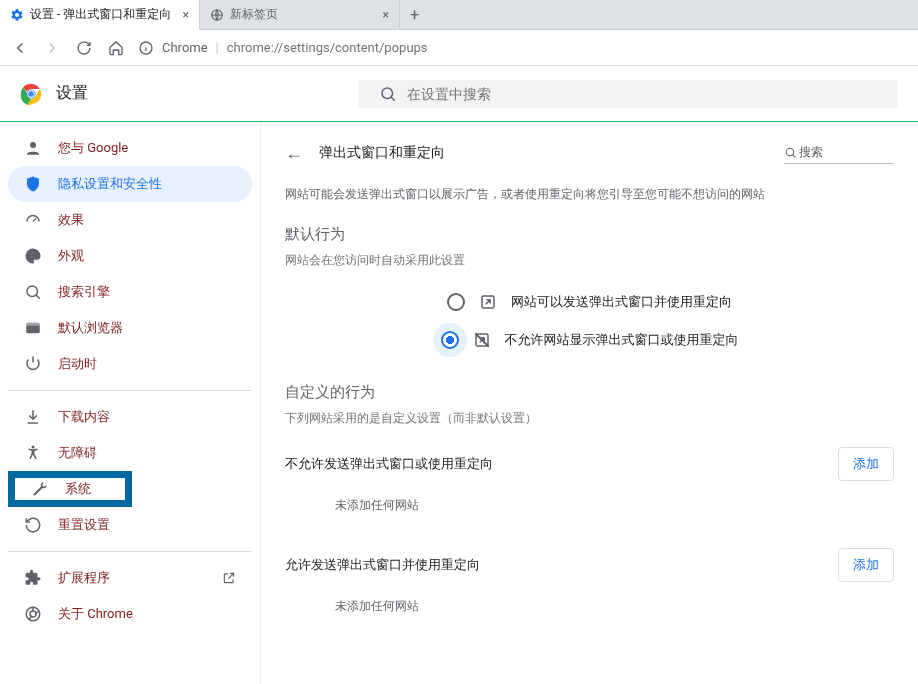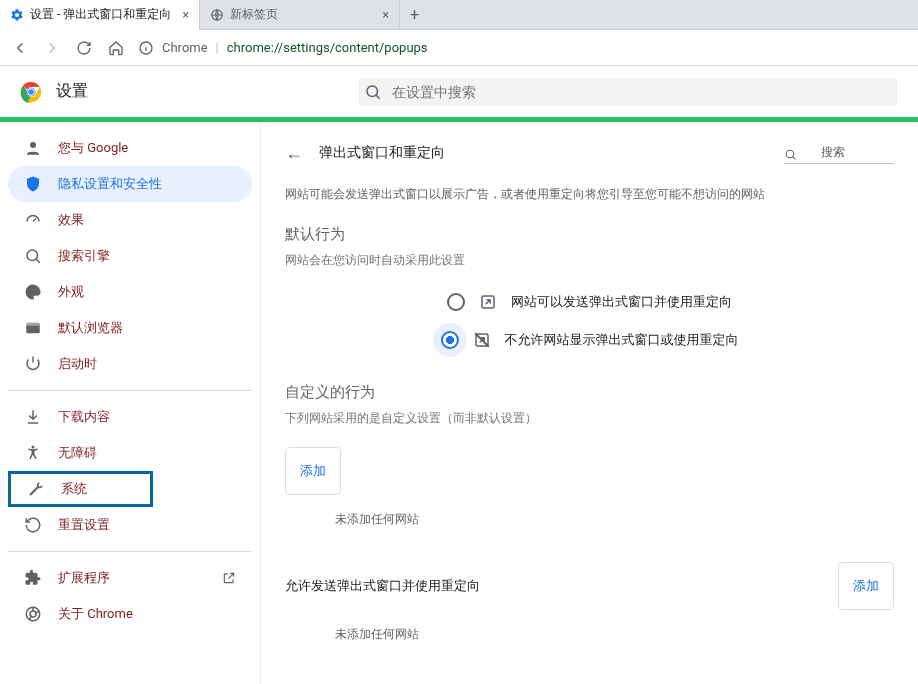--- a/index.html
+++ b/index.html
@@ -17,7 +17,7 @@
     .tb-btn { width: 20px; height: 20px; color: #5f6368; display: inline-flex; align-items: center; justify-content: center; cursor: pointer; }
     .omnibox { flex: 1; display: flex; align-items: center; gap: 8px; font-size: 13px; color: #5f6368; }
     .omnibox .pipe { color: #c0c0c0; }
-    .omnibox .url { color: #14532d; }
+    .omnibox .url { color: #737373; }
     
     
     .settings-header { display: flex; align-items: center; height: 56px; padding: 0 20px; border-bottom: 5px solid #22c55e; }

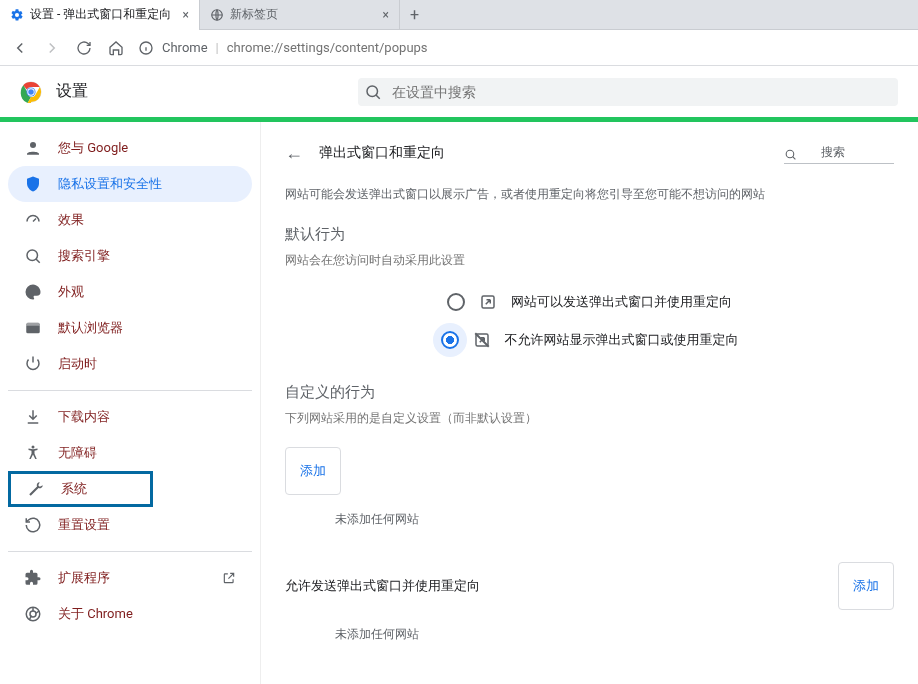--- a/index.html
+++ b/index.html
@@ -20,7 +20,7 @@
     .omnibox .url { color: #737373; }
     
     
-    .settings-header { display: flex; align-items: center; height: 56px; padding: 0 20px; border-bottom: 5px solid #22c55e; }
+    .settings-header { display: flex; align-items: center; height: 56px; padding: 0 20px; border-bottom: 1px solid #22c55e; }
     .settings-header .logo { width: 22px; height: 22px; margin-right: 14px; }
     .settings-header .title { font-size: 16px; color: #202124; }
     .searchbox { margin-left: auto; width: 540px; height: 28px; background: #f1f3f4; border-radius: 4px; display: flex; align-items: center; gap: 10px; padding: 0 6px; color: #5f6368; }

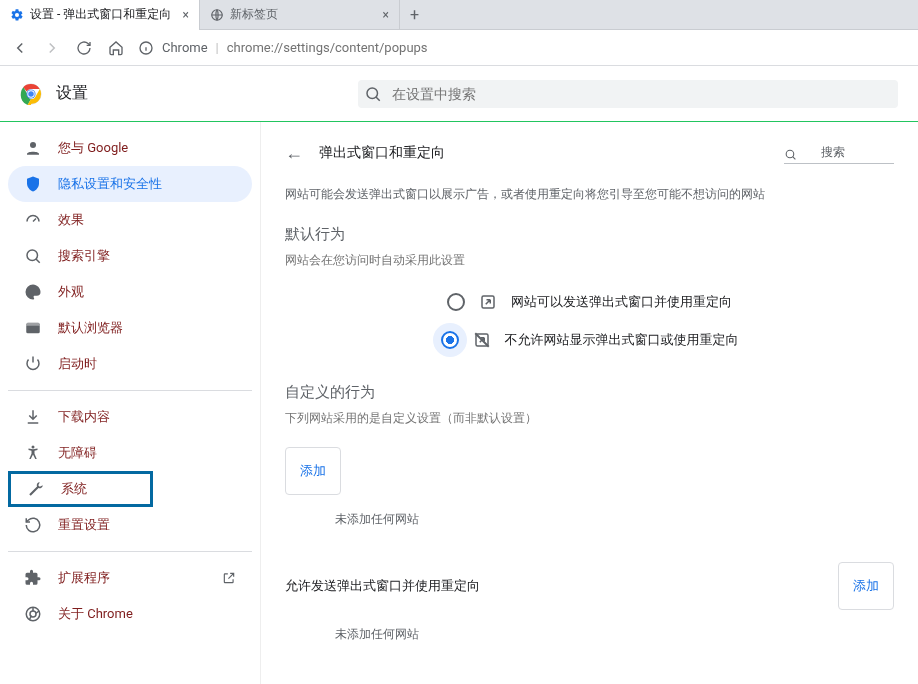--- a/index.html
+++ b/index.html
@@ -23,7 +23,7 @@
     .settings-header { display: flex; align-items: center; height: 56px; padding: 0 20px; border-bottom: 1px solid #22c55e; }
     .settings-header .logo { width: 22px; height: 22px; margin-right: 14px; }
     .settings-header .title { font-size: 16px; color: #202124; }
-    .searchbox { margin-left: auto; width: 540px; height: 28px; background: #f1f3f4; border-radius: 4px; display: flex; align-items: center; gap: 10px; padding: 0 6px; color: #5f6368; }
+    .searchbox { margin-left: auto; width: 540px; height: 28px; background: #f1f3f4; border-radius: 4px; display: flex; align-items: center; gap: 10px; padding: 0 21px; color: #5f6368; }
     .searchbox input { border: none; background: transparent; outline: none; flex: 1; font-size: 14px; }
     
     

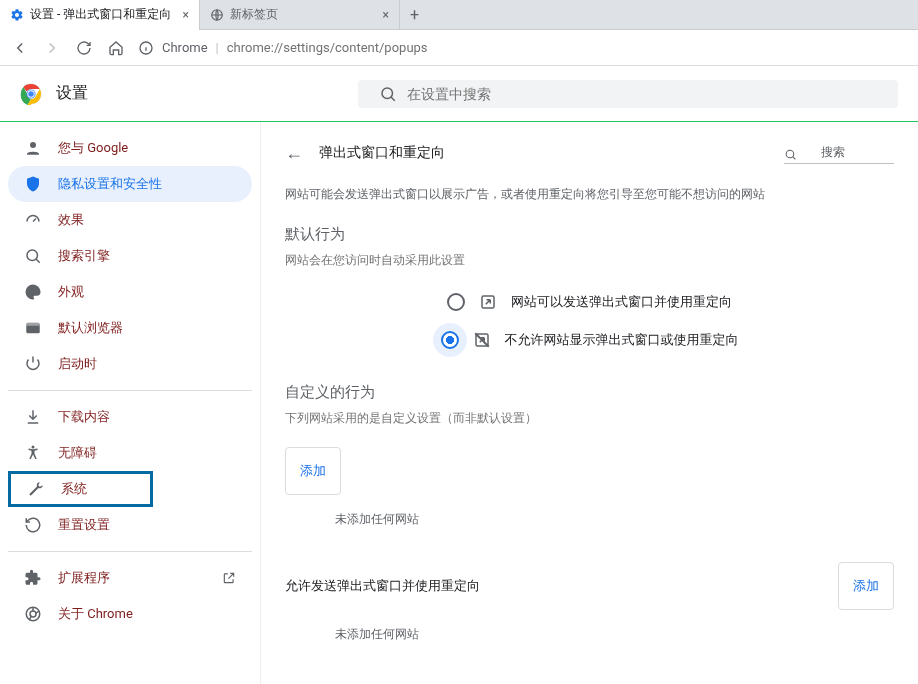--- a/index.html
+++ b/index.html
@@ -43,7 +43,7 @@
     .page-header .back { font-size: 18px; color: #5f6368; cursor: pointer; }
     .page-header .ptitle { font-size: 14px; color: #202124; }
     .page-header .spacer { flex: 1; }
-    .page-header .srch { display: flex; align-items: flex-end; gap: 24px; font-size: 12px; color: #5f6368; border-bottom: 1px solid #bdc1c6; padding: 2px 0; width: 110px; }
+    .page-header .srch { display: flex; align-items: center; gap: 2px; font-size: 12px; color: #5f6368; border-bottom: 1px solid #bdc1c6; padding: 2px 0; width: 110px; }
     
     .desc { font-size: 12px; color: #5f6368; margin-bottom: 22px; }
     .section-label { font-size: 15px; color: #5f6368; margin-bottom: 8px; }

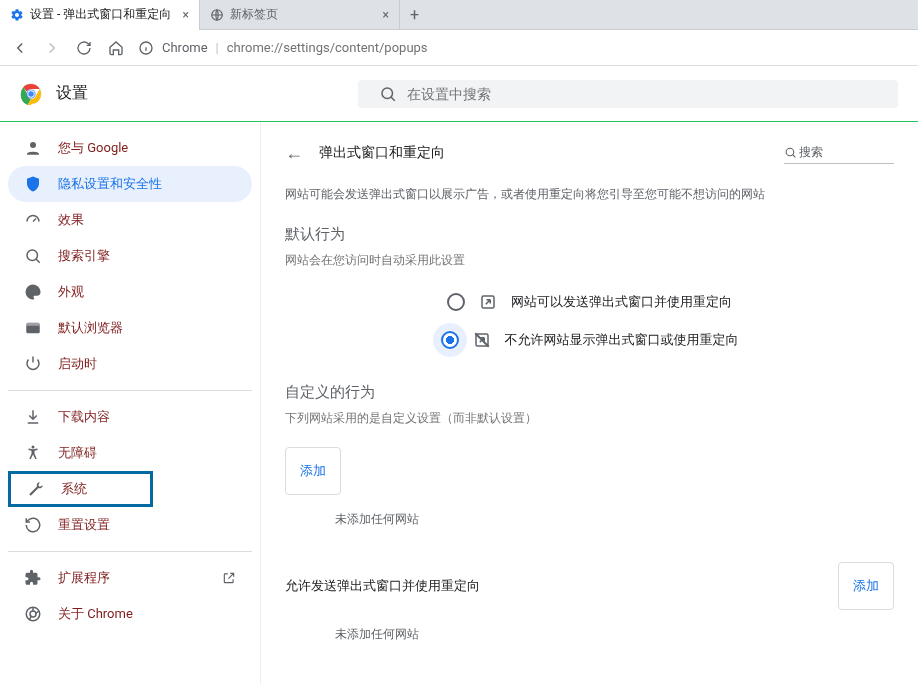--- a/index.html
+++ b/index.html
@@ -181,20 +181,20 @@
       </div>
     <div class="side-item">
         <span class="icon">
+          <svg width="18" height="18" viewBox="0 0 24 24" fill="#5f6368">
+            <path d="M12 2a10 10 0 1 0 0 20c1 0 1.5-.8 1.5-1.5 0-.4-.2-.8-.4-1-.3-.3-.4-.7-.4-1 0-.8.7-1.5 1.5-1.5H17a5 5 0 0 0 5-5c0-5-4.5-10-10-10z"></path>
+          </svg>
+        </span>
+        <span>外观</span>
+      </div>
+    <div class="side-item">
+        <span class="icon">
           <svg width="18" height="18" viewBox="0 0 24 24" fill="none" stroke="#5f6368" stroke-width="2">
             <circle cx="11" cy="11" r="7"></circle>
             <path d="M21 21l-5-5"></path>
           </svg>
         </span>
         <span>搜索引擎</span>
-      </div>
-    <div class="side-item">
-        <span class="icon">
-          <svg width="18" height="18" viewBox="0 0 24 24" fill="#5f6368">
-            <path d="M12 2a10 10 0 1 0 0 20c1 0 1.5-.8 1.5-1.5 0-.4-.2-.8-.4-1-.3-.3-.4-.7-.4-1 0-.8.7-1.5 1.5-1.5H17a5 5 0 0 0 5-5c0-5-4.5-10-10-10z"></path>
-          </svg>
-        </span>
-        <span>外观</span>
       </div>
     <div class="side-item">
         <span class="icon">

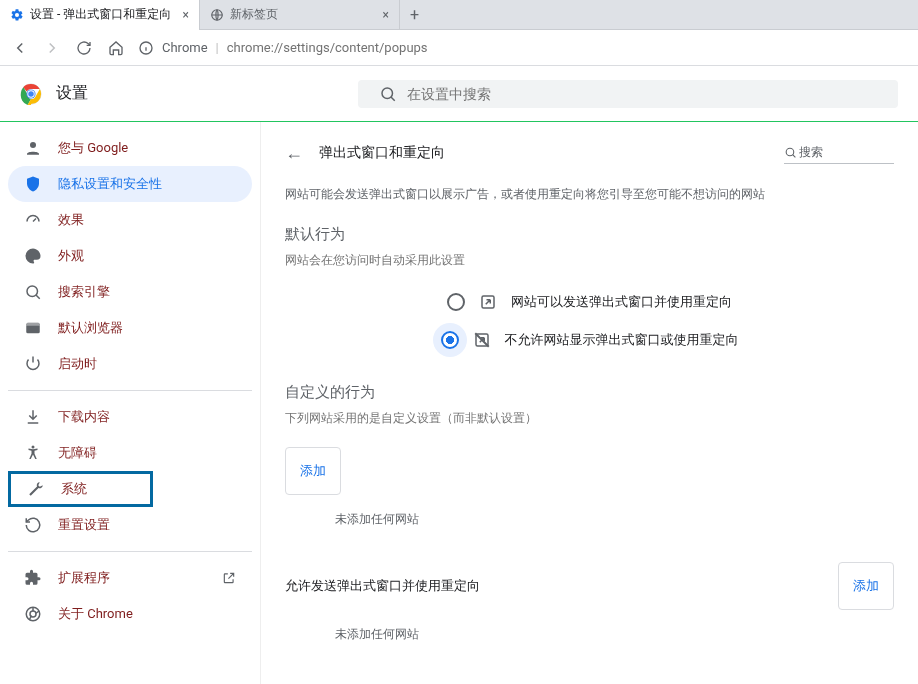--- a/index.html
+++ b/index.html
@@ -324,6 +324,7 @@
       <div class="section-sub">下列网站采用的是自定义设置（而非默认设置）</div>
 
       <div class="block-row">
+        <span class="label">不允许发送弹出式窗口或使用重定向</span>
         <button class="add-btn">添加</button>
       </div>
       <div class="empty">未添加任何网站</div>

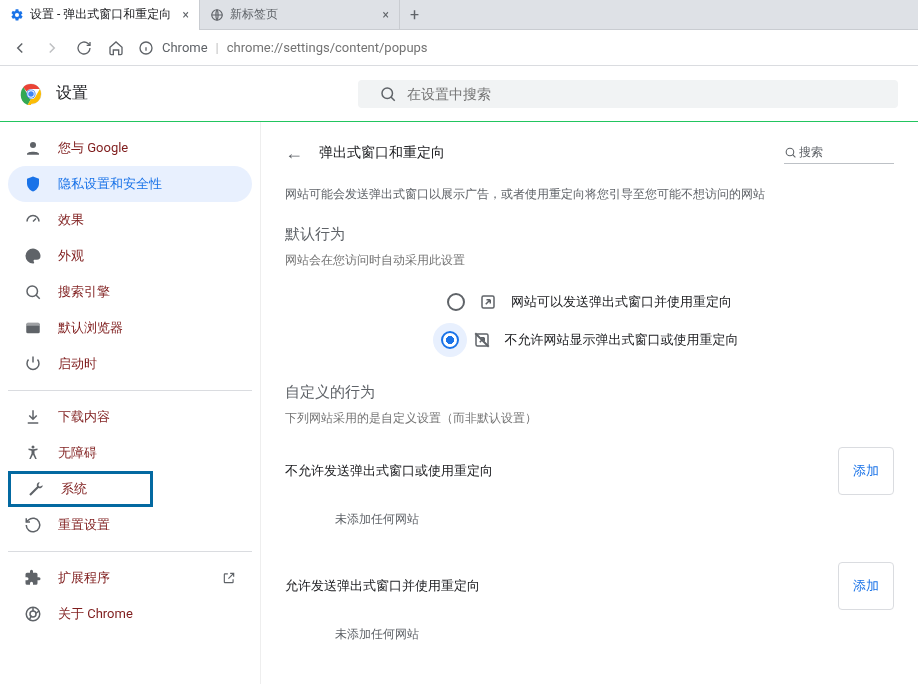--- a/index.html
+++ b/index.html
@@ -59,7 +59,7 @@
     .custom-section { margin-top: 24px; }
     .block-row { display: flex; align-items: center; margin-top: 20px; }
     .block-row .label { font-size: 13px; color: #202124; flex: 1; }
-    .add-btn { border: 1px solid #dadce0; background: #fff; color: #1a73e8; font-size: 13px; padding: 14px 14px; border-radius: 4px; cursor: pointer; }
+    .add-btn { border: 1px solid #dadce0; background: #fff; color: #1a73e8; font-size: 13px; padding: 7px 14px; border-radius: 4px; cursor: pointer; }
     .empty { font-size: 12px; color: #5f6368; padding: 16px 0 6px 50px; }
     
     svg { display: block; }

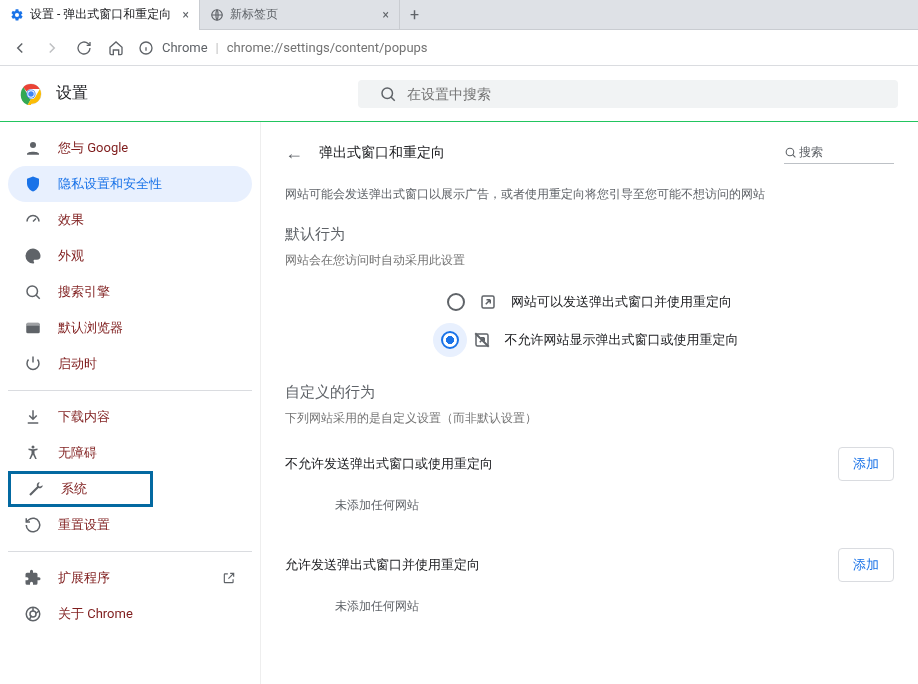--- a/index.html
+++ b/index.html
@@ -34,7 +34,7 @@
     .side-item .icon { width: 18px; color: #5f6368; display: inline-flex; align-items: center; justify-content: center; }
     .side-item.active .icon { color: #1a73e8; }
     .side-divider { height: 1px; background: #dadce0; margin: 8px 0; }
-    .side-item.boxed { border: 3px solid #0369a1; border-radius: 0; width: 145px; }
+    .side-item.boxed { border: 7px solid #0369a1; border-radius: 0; width: 124px; }
     .side-item .ext { margin-left: auto; color: #5f6368; }
     
     

